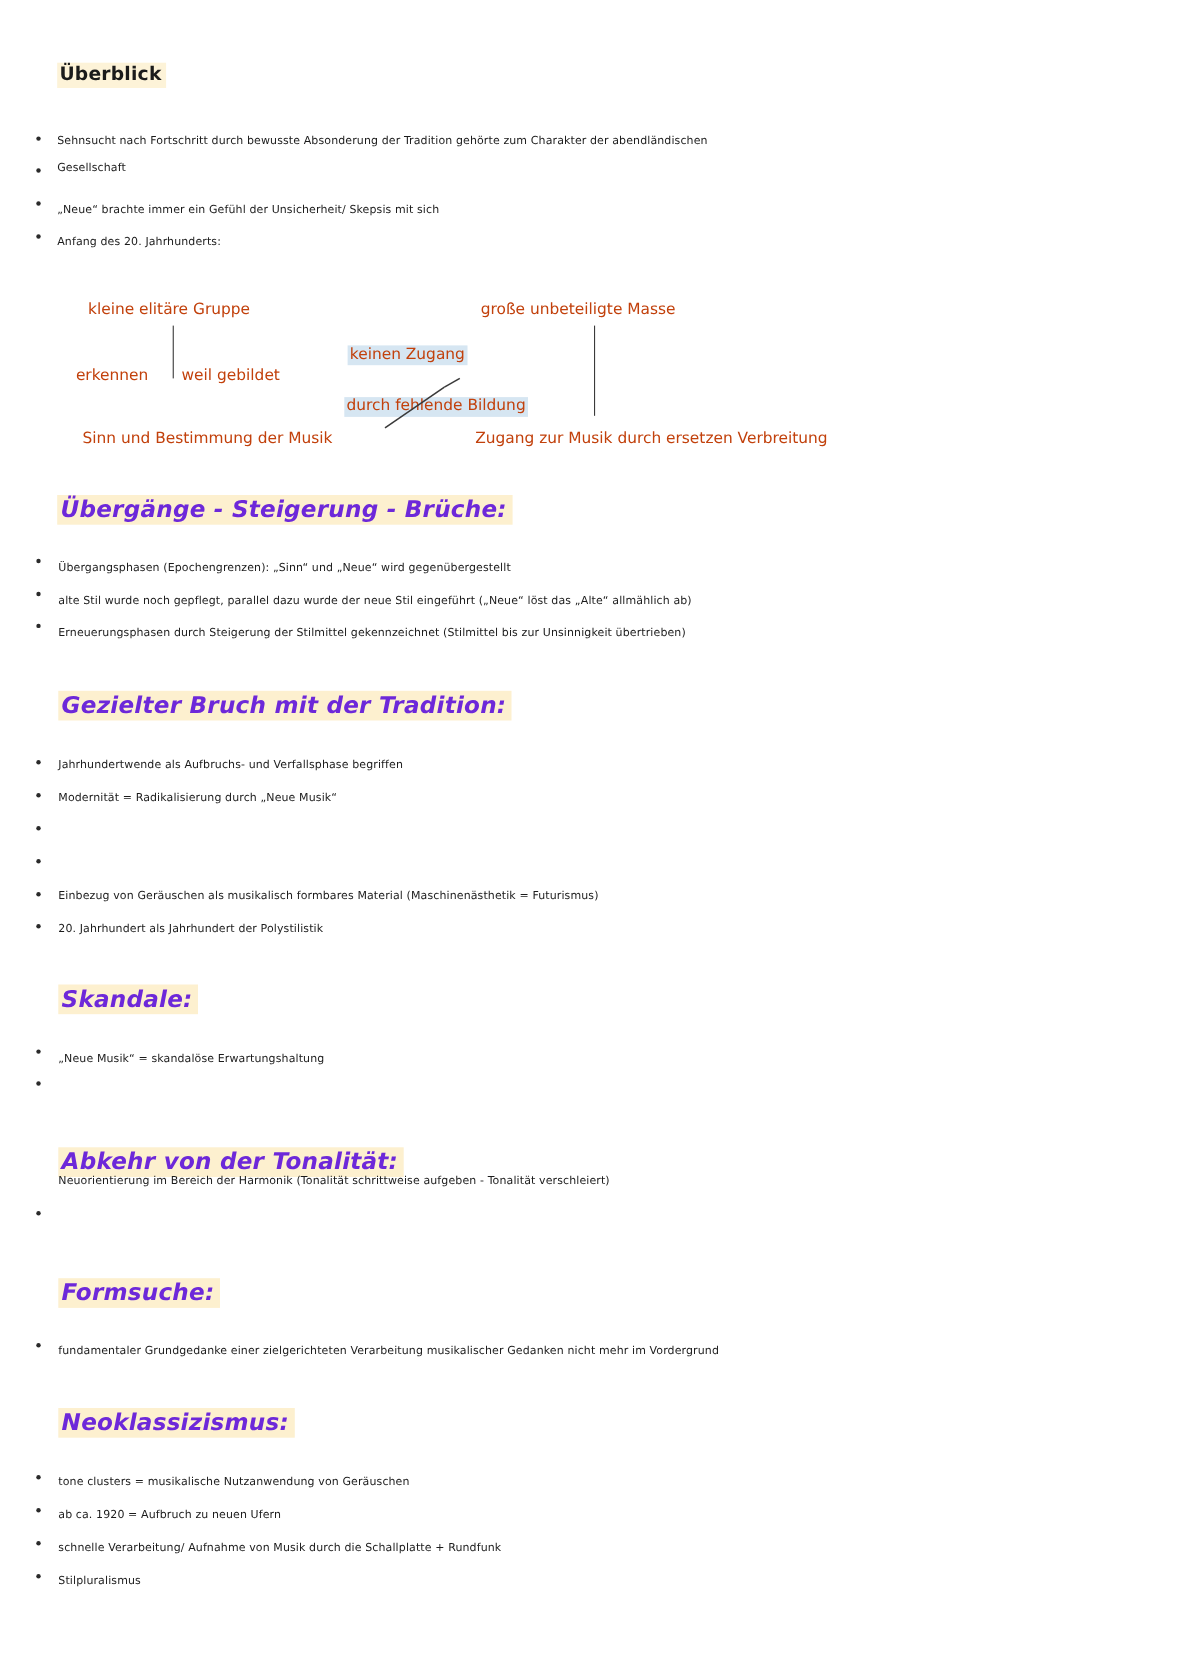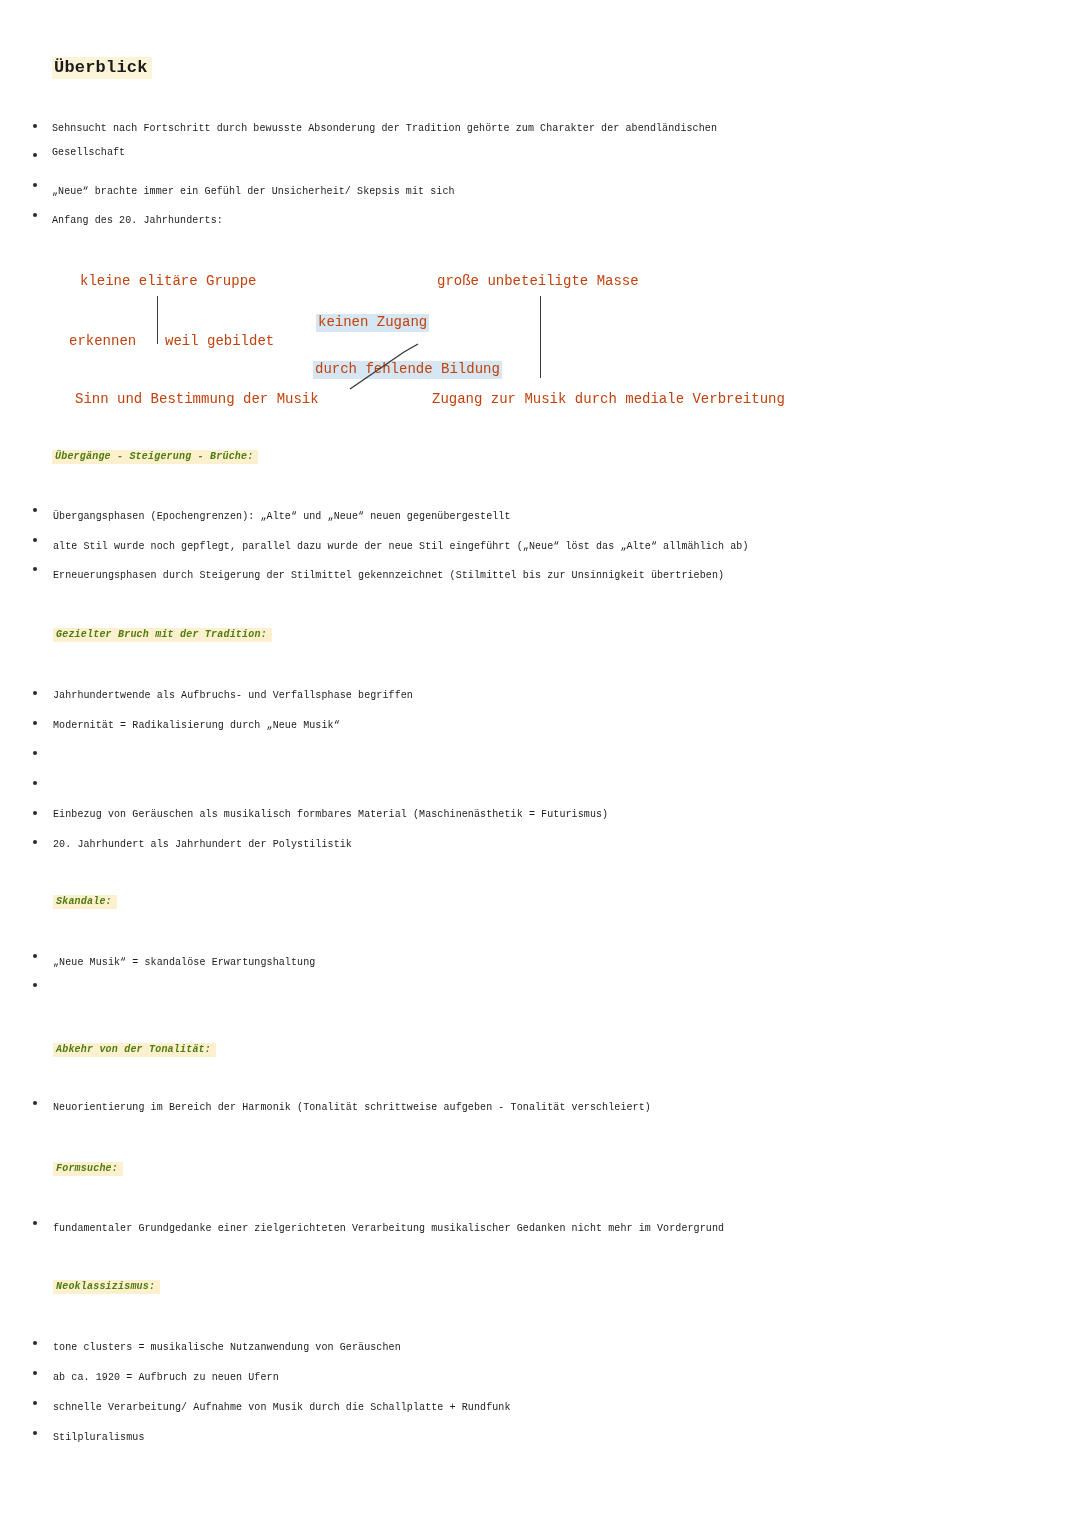--- a/index.html
+++ b/index.html
@@ -21,7 +21,6 @@
     height: 1527px;
     padding: 0;
     box-sizing: border-box;
-    font-family: Liberation Mono, monospace;
   }
 
   

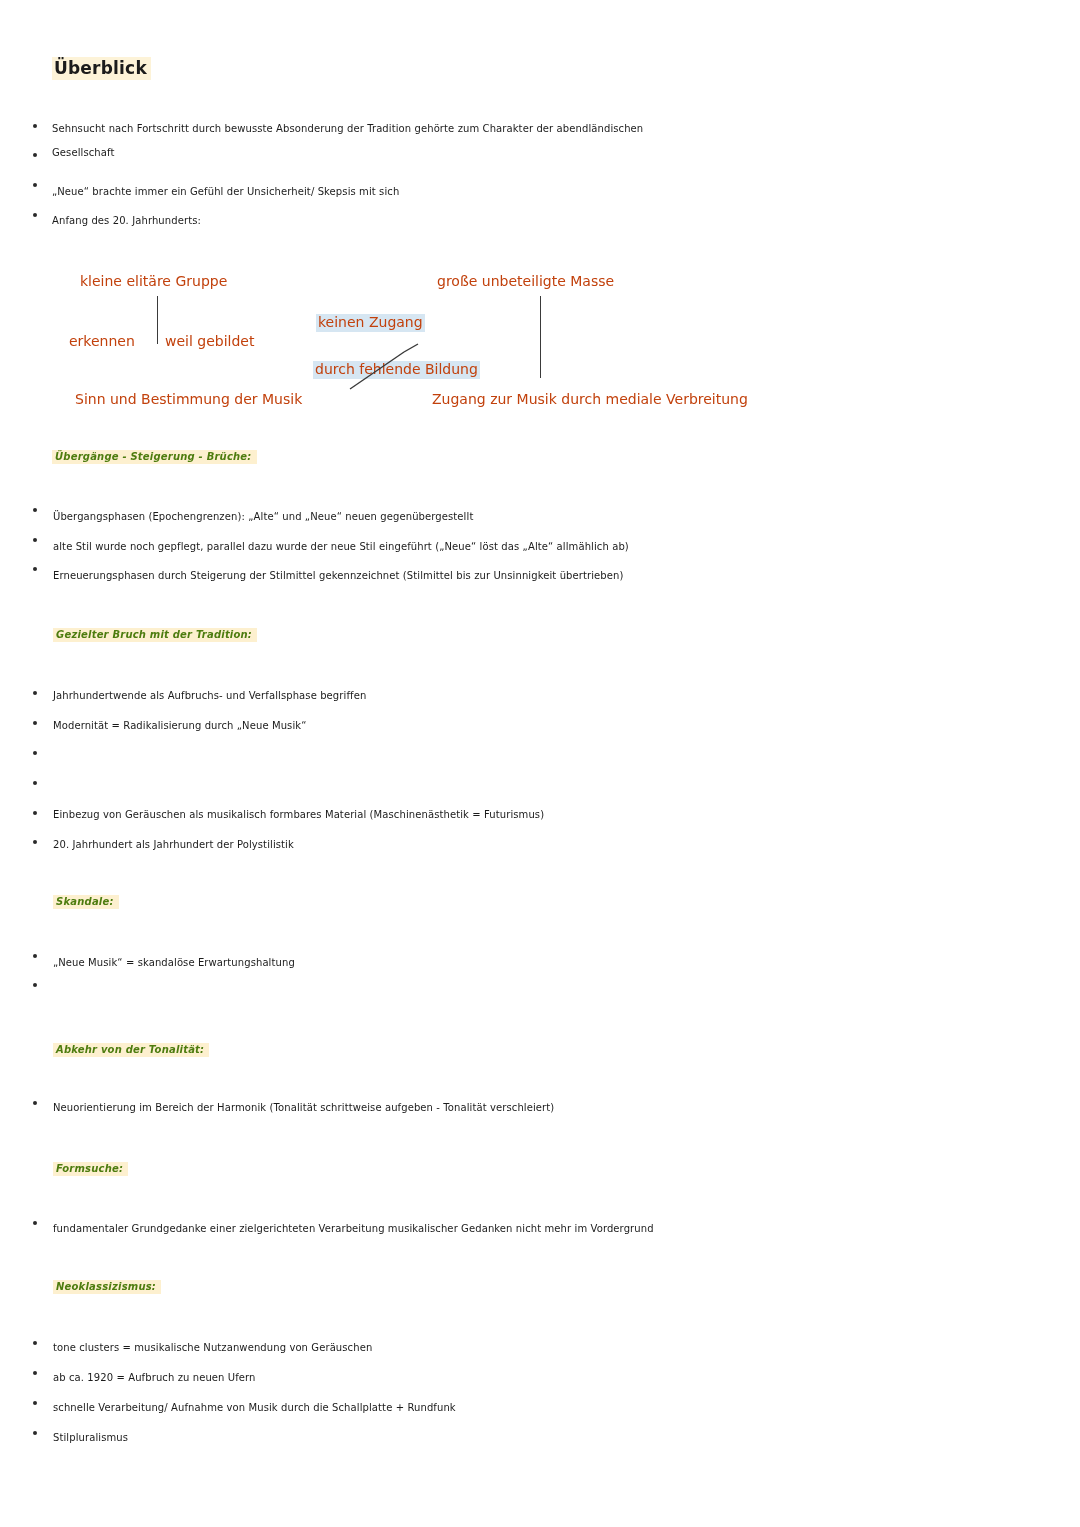--- a/index.html
+++ b/index.html
@@ -121,7 +121,7 @@
   <div class="diag-label hl" style="left:313px; top:336px;margin-top:25px;">durch fehlende Bildung</div>
 
   <div class="diag-label" style="left:75px; top:391px;">Sinn und Bestimmung der Musik</div>
-  <div class="diag-label" style="left:432px; top:391px;">Zugang zur Musik durch mediale Verbreitung</div>
+  <div class="diag-label" style="left:432px; top:391px;">Zugang zur Musik durch ersetzen Verbreitung</div>
 
   <svg class="connector">
     <line x1="350" y1="389" x2="404" y2="352" stroke="#3a3a3a" stroke-width="1.4"></line>

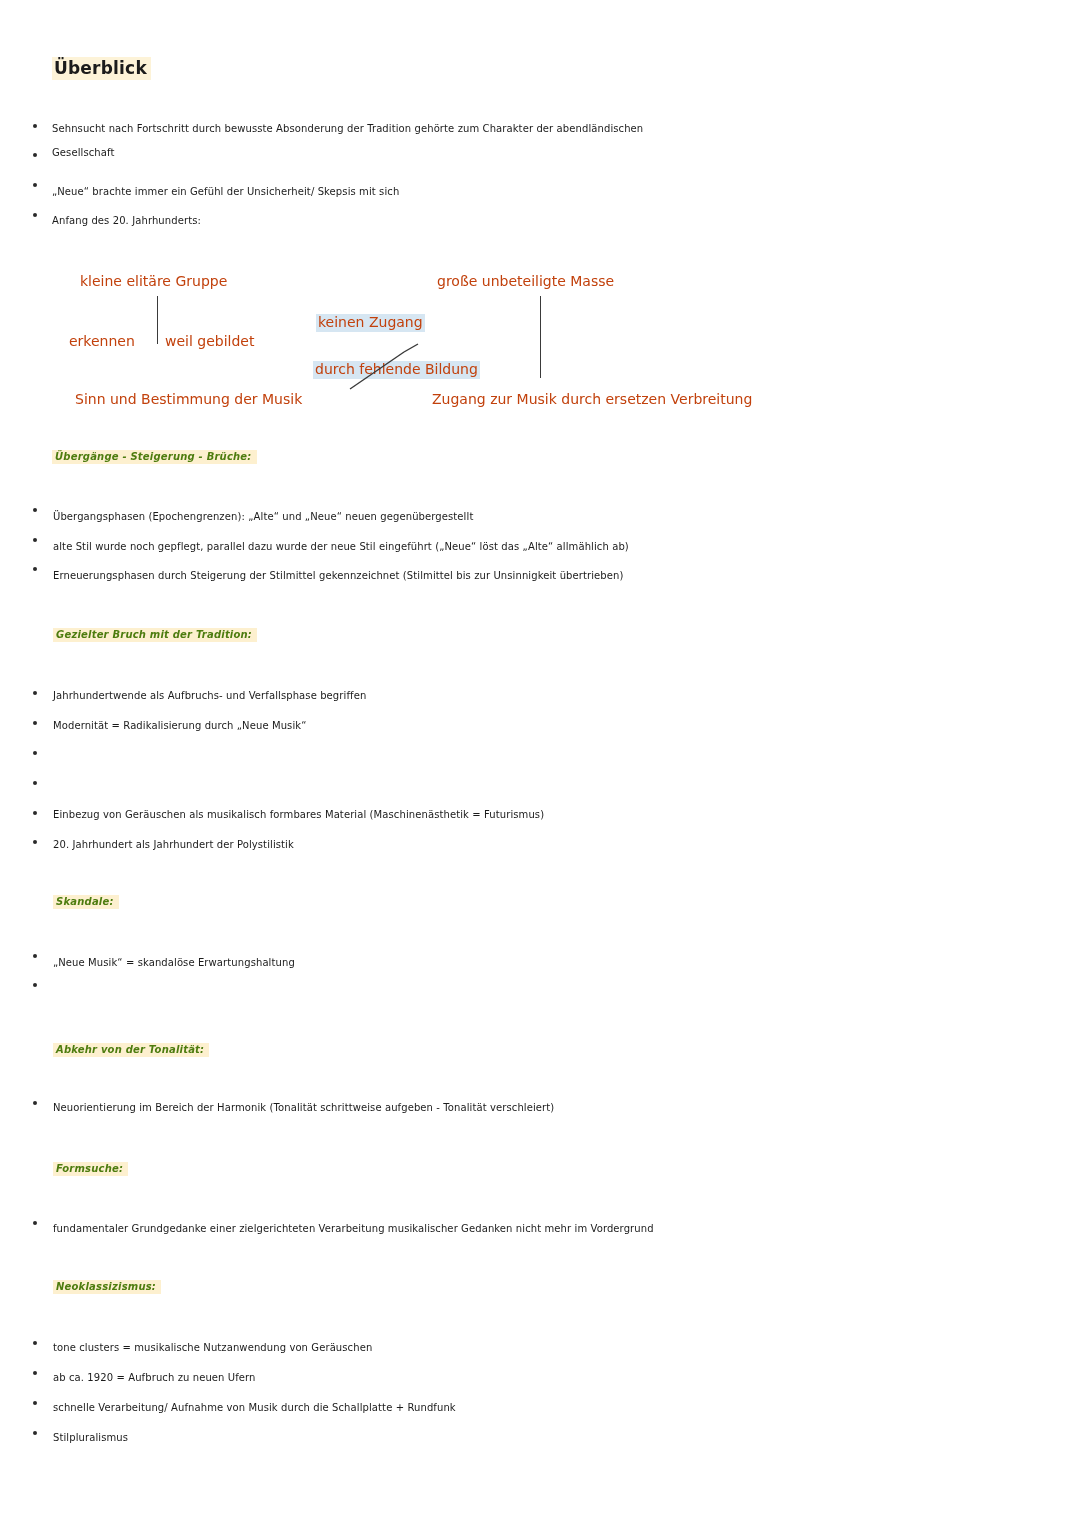--- a/index.html
+++ b/index.html
@@ -37,10 +37,10 @@
   }
   .section-head {
     position: absolute;
-    font-size: 10px;
+    font-size: 21px;
     font-style: italic;
     font-weight: bold;
-    color: #4d7c0f;
+    color: #6d28d9;
     background: #fdf0cf;
     padding: 1px 5px 2px 3px;
     letter-spacing: 0.2px;

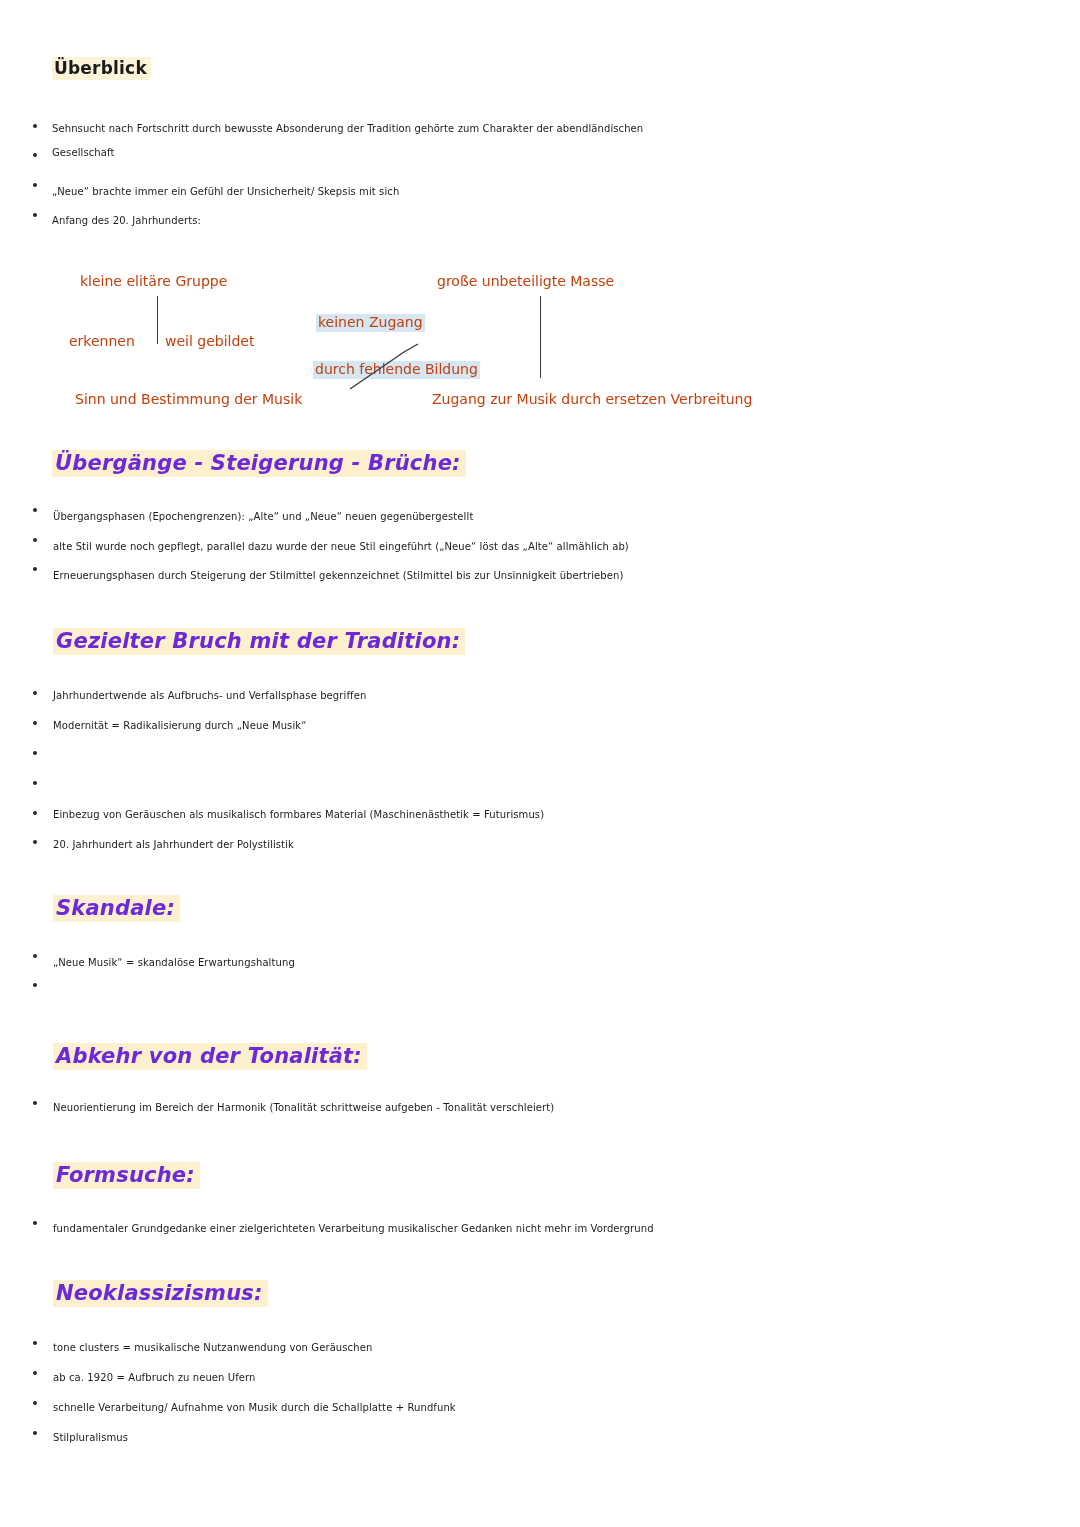--- a/index.html
+++ b/index.html
@@ -131,7 +131,7 @@
   <div class="section-head" style="left:52px; top:450px;">Übergänge - Steigerung - Brüche:</div>
 
   <div class="bullet-dot" style="left:33px; top:508px;"></div>
-  <div class="line" style="left:53px; top:510px;">Übergangsphasen (Epochengrenzen): „Alte“ und „Neue“ neuen gegenübergestellt</div>
+  <div class="line" style="left:53px; top:510px;">Übergangsphasen (Epochengrenzen): „Sinn“ und „Neue“ wird gegenübergestellt</div>
 
   <div class="bullet-dot" style="left:33px; top:538px;"></div>
   <div class="line" style="left:53px; top:540px;">alte Stil wurde noch gepflegt, parallel dazu wurde der neue Stil eingeführt („Neue“ löst das „Alte“ allmählich ab)</div>

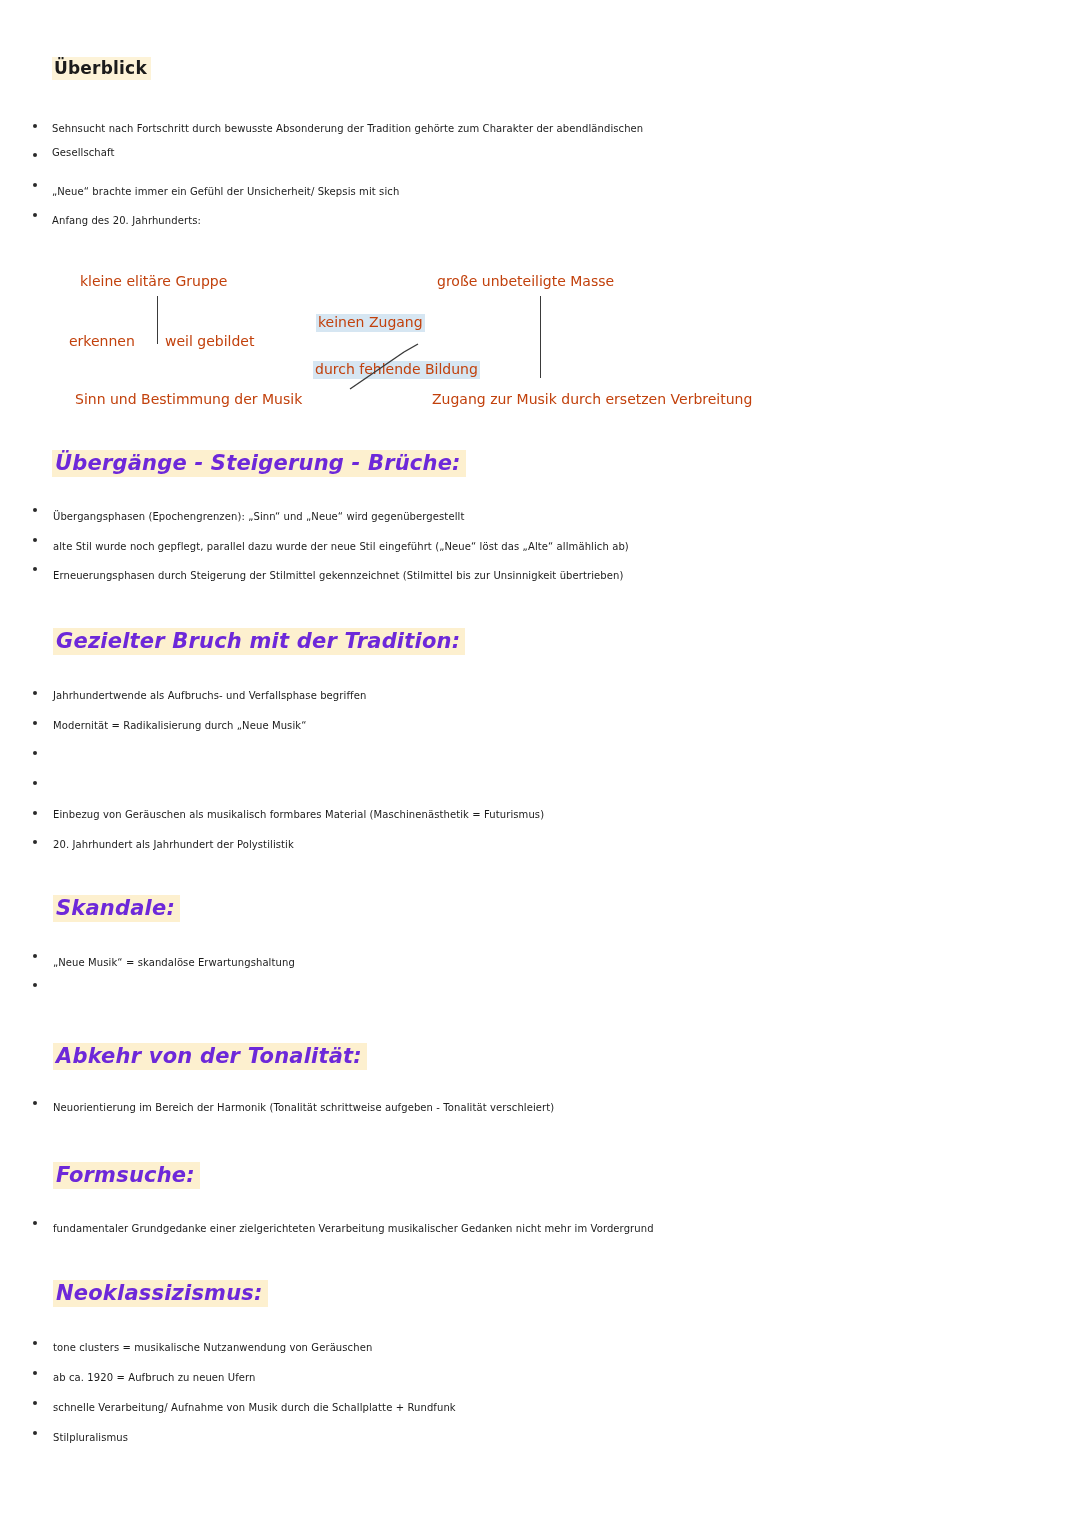--- a/index.html
+++ b/index.html
@@ -167,7 +167,7 @@
   <div class="section-head" style="left:53px; top:1043px;">Abkehr von der Tonalität:</div>
 
   <div class="bullet-dot" style="left:33px; top:1101px;"></div>
-  <div class="line" style="left:53px; top:1101px;">Neuorientierung im Bereich der Harmonik (Tonalität schrittweise aufgeben - Tonalität verschleiert)</div>
+  <div class="line" style="left:53px; top:1067px;">Neuorientierung im Bereich der Harmonik (Tonalität schrittweise aufgeben - Tonalität verschleiert)</div>
 
   <div class="section-head" style="left:53px; top:1162px;">Formsuche:</div>
 

